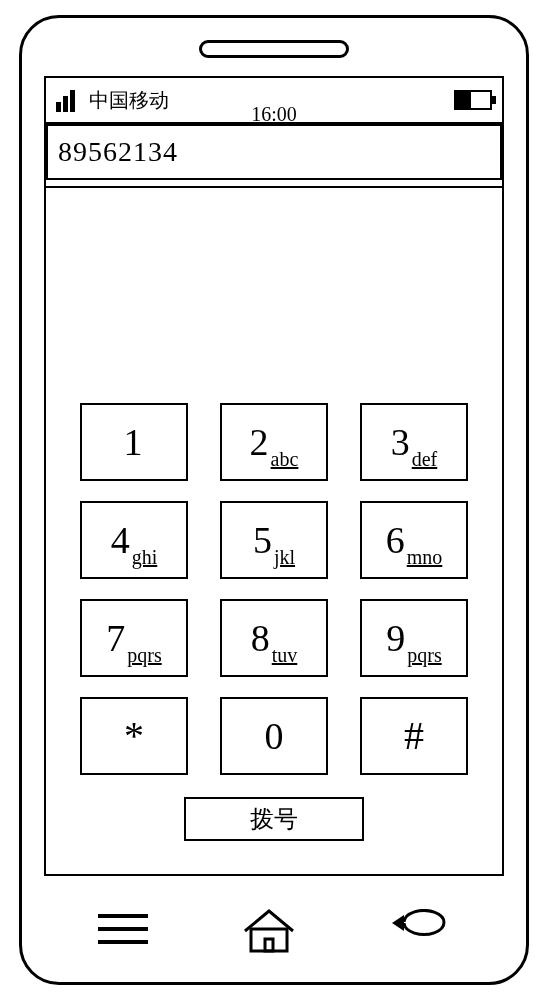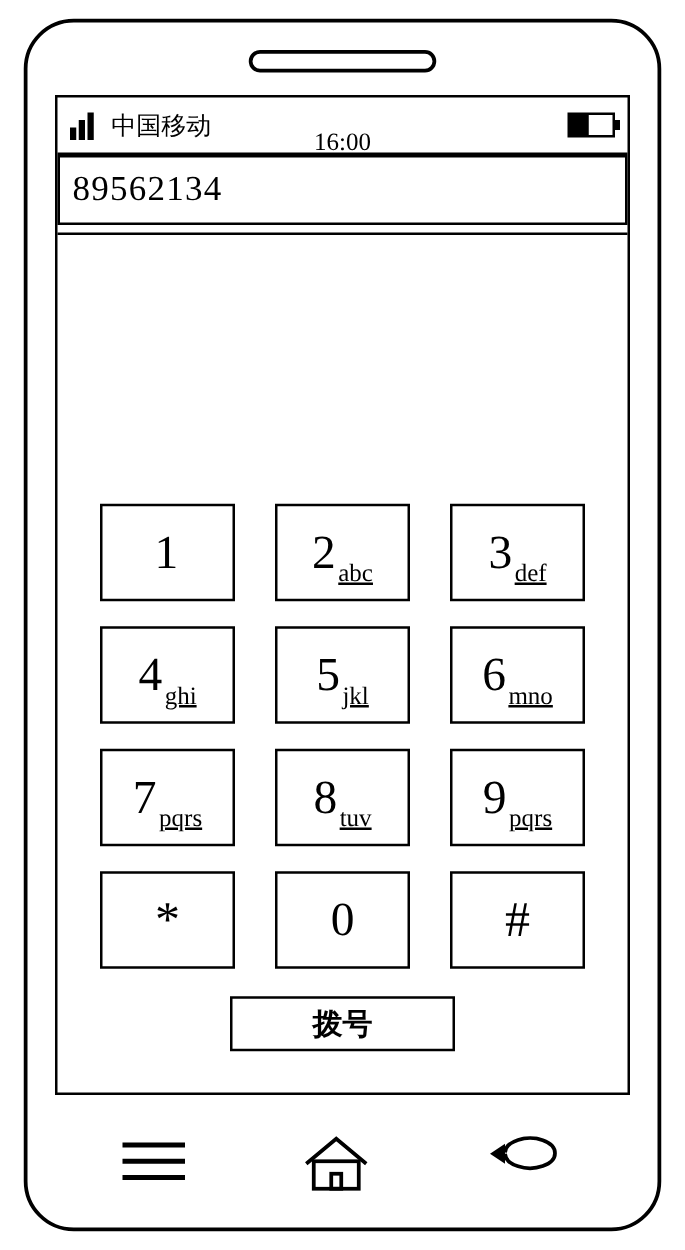--- a/index.html
+++ b/index.html
@@ -119,7 +119,6 @@
     margin-top:22px;
     display:flex;
     justify-content:center;
-    font-weight:bold;
   }
   .dial-btn{
     border:2.5px solid #000;

